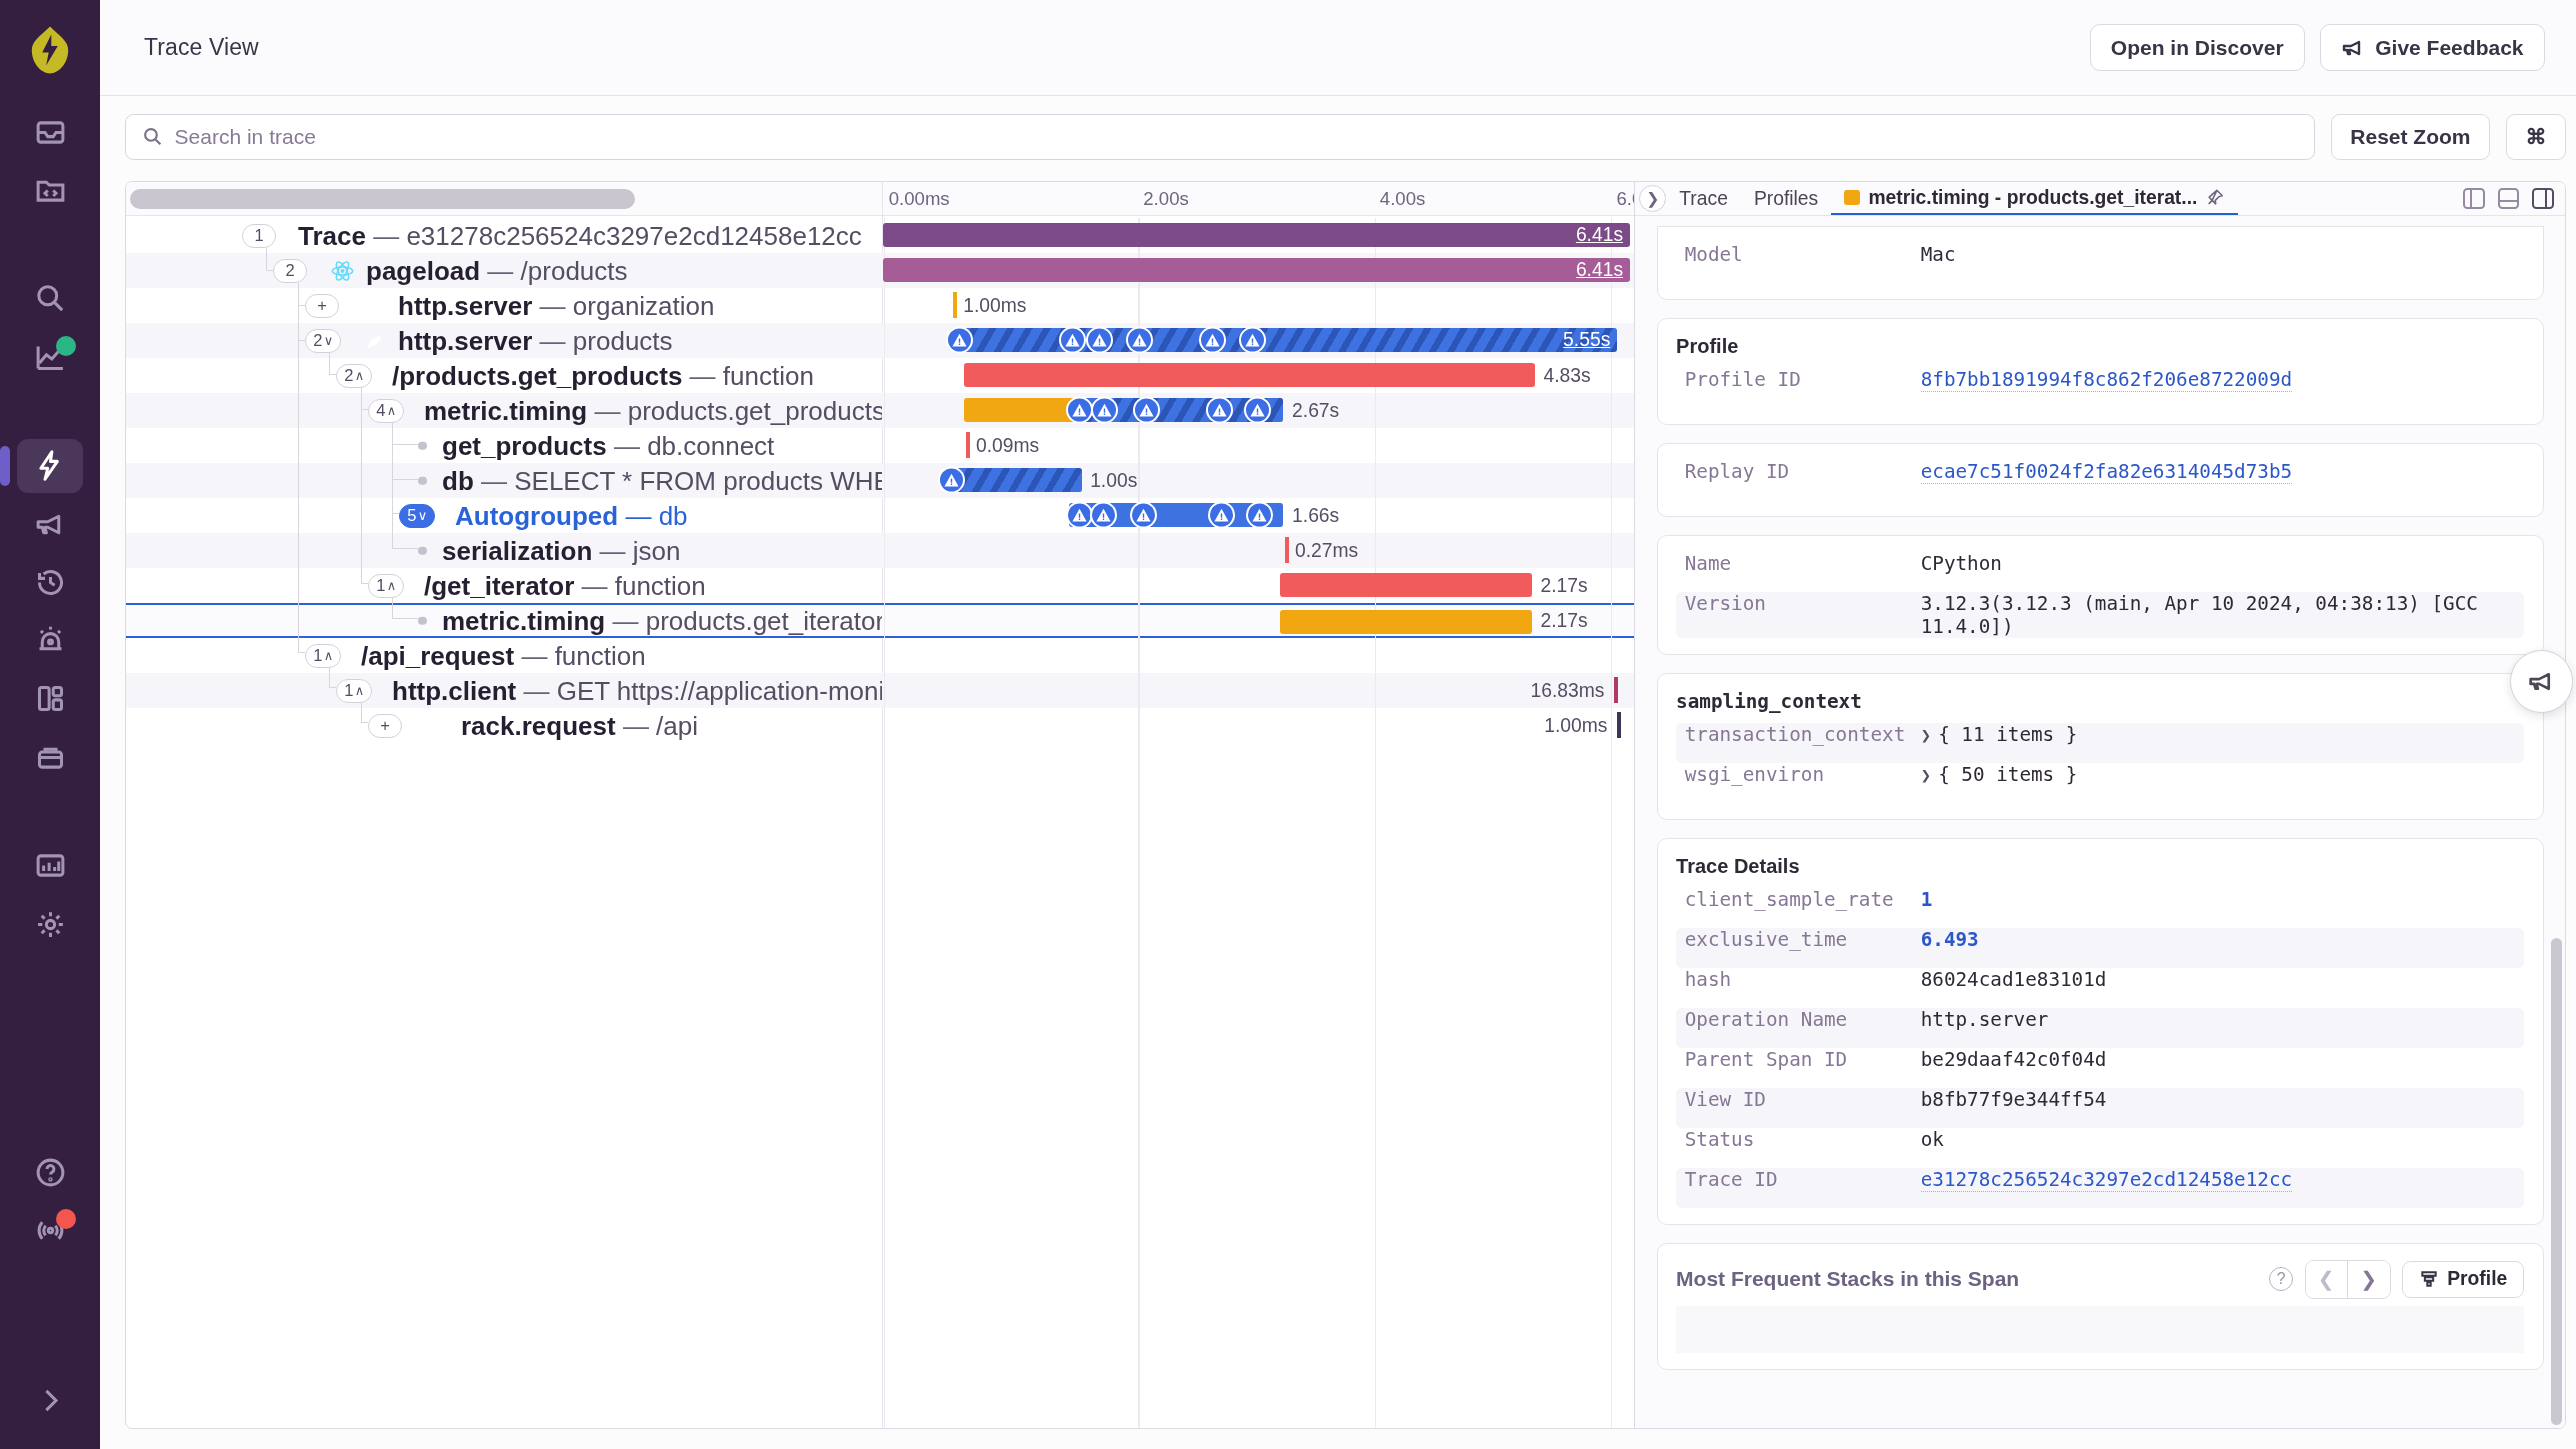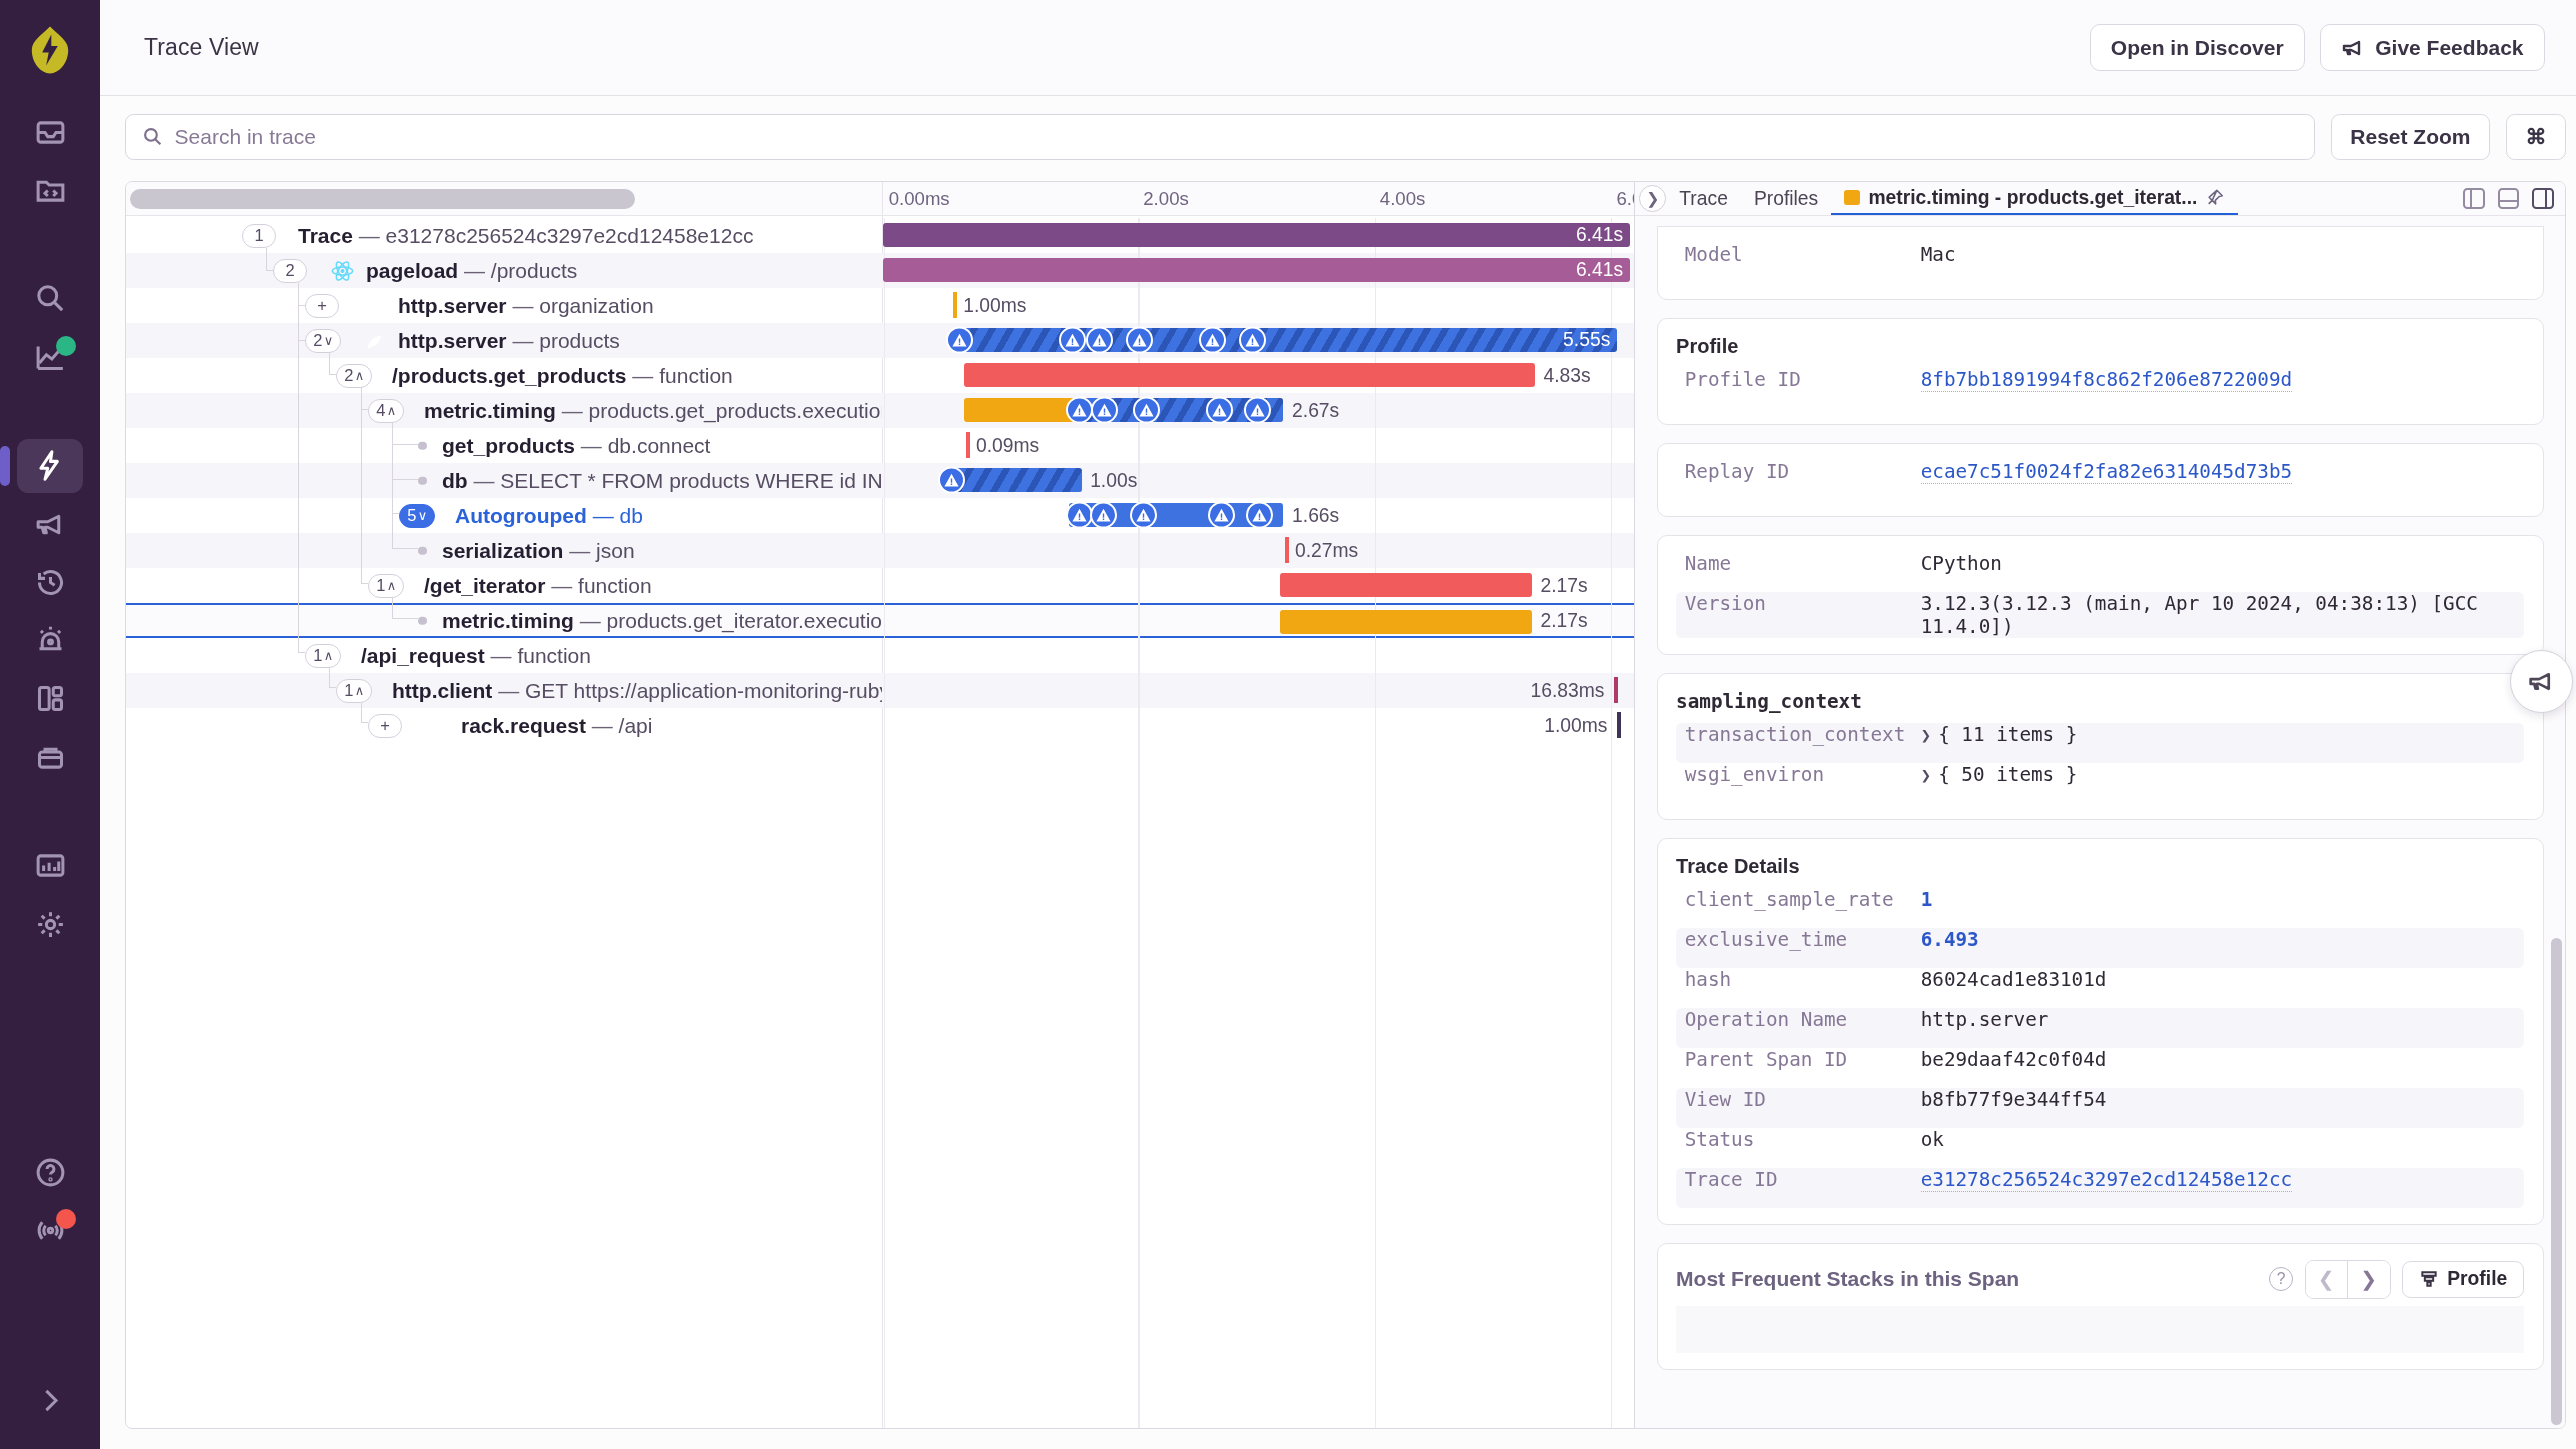--- a/index.html
+++ b/index.html
@@ -58,7 +58,7 @@
   .badge.blue { background:#3b6de4; border-color:#3b6de4; color:#fff; }
   .tree-dot { position:absolute; top:50%; transform:translateY(-50%); width:8.6px; height:8.6px; border-radius:50%; background:#c7c1cf; z-index:2; }
   .op-icon { position:absolute; top:50%; transform:translateY(-50%); width:27px; height:27px; border-radius:6.4px; z-index:2; }
-  .tree-label { position:absolute; top:50%; transform:translateY(-50%); font-size:21px; white-space:nowrap; z-index:2; }
+  .tree-label { position:absolute; top:50%; transform:translateY(-50%); font-size:26px; white-space:nowrap; z-index:2; }
   .tree-label .op { font-weight:700; color:#261f31; }
   .tree-label .sep { color:#6a6175; }
   .tree-label .desc { color:#564d63; }

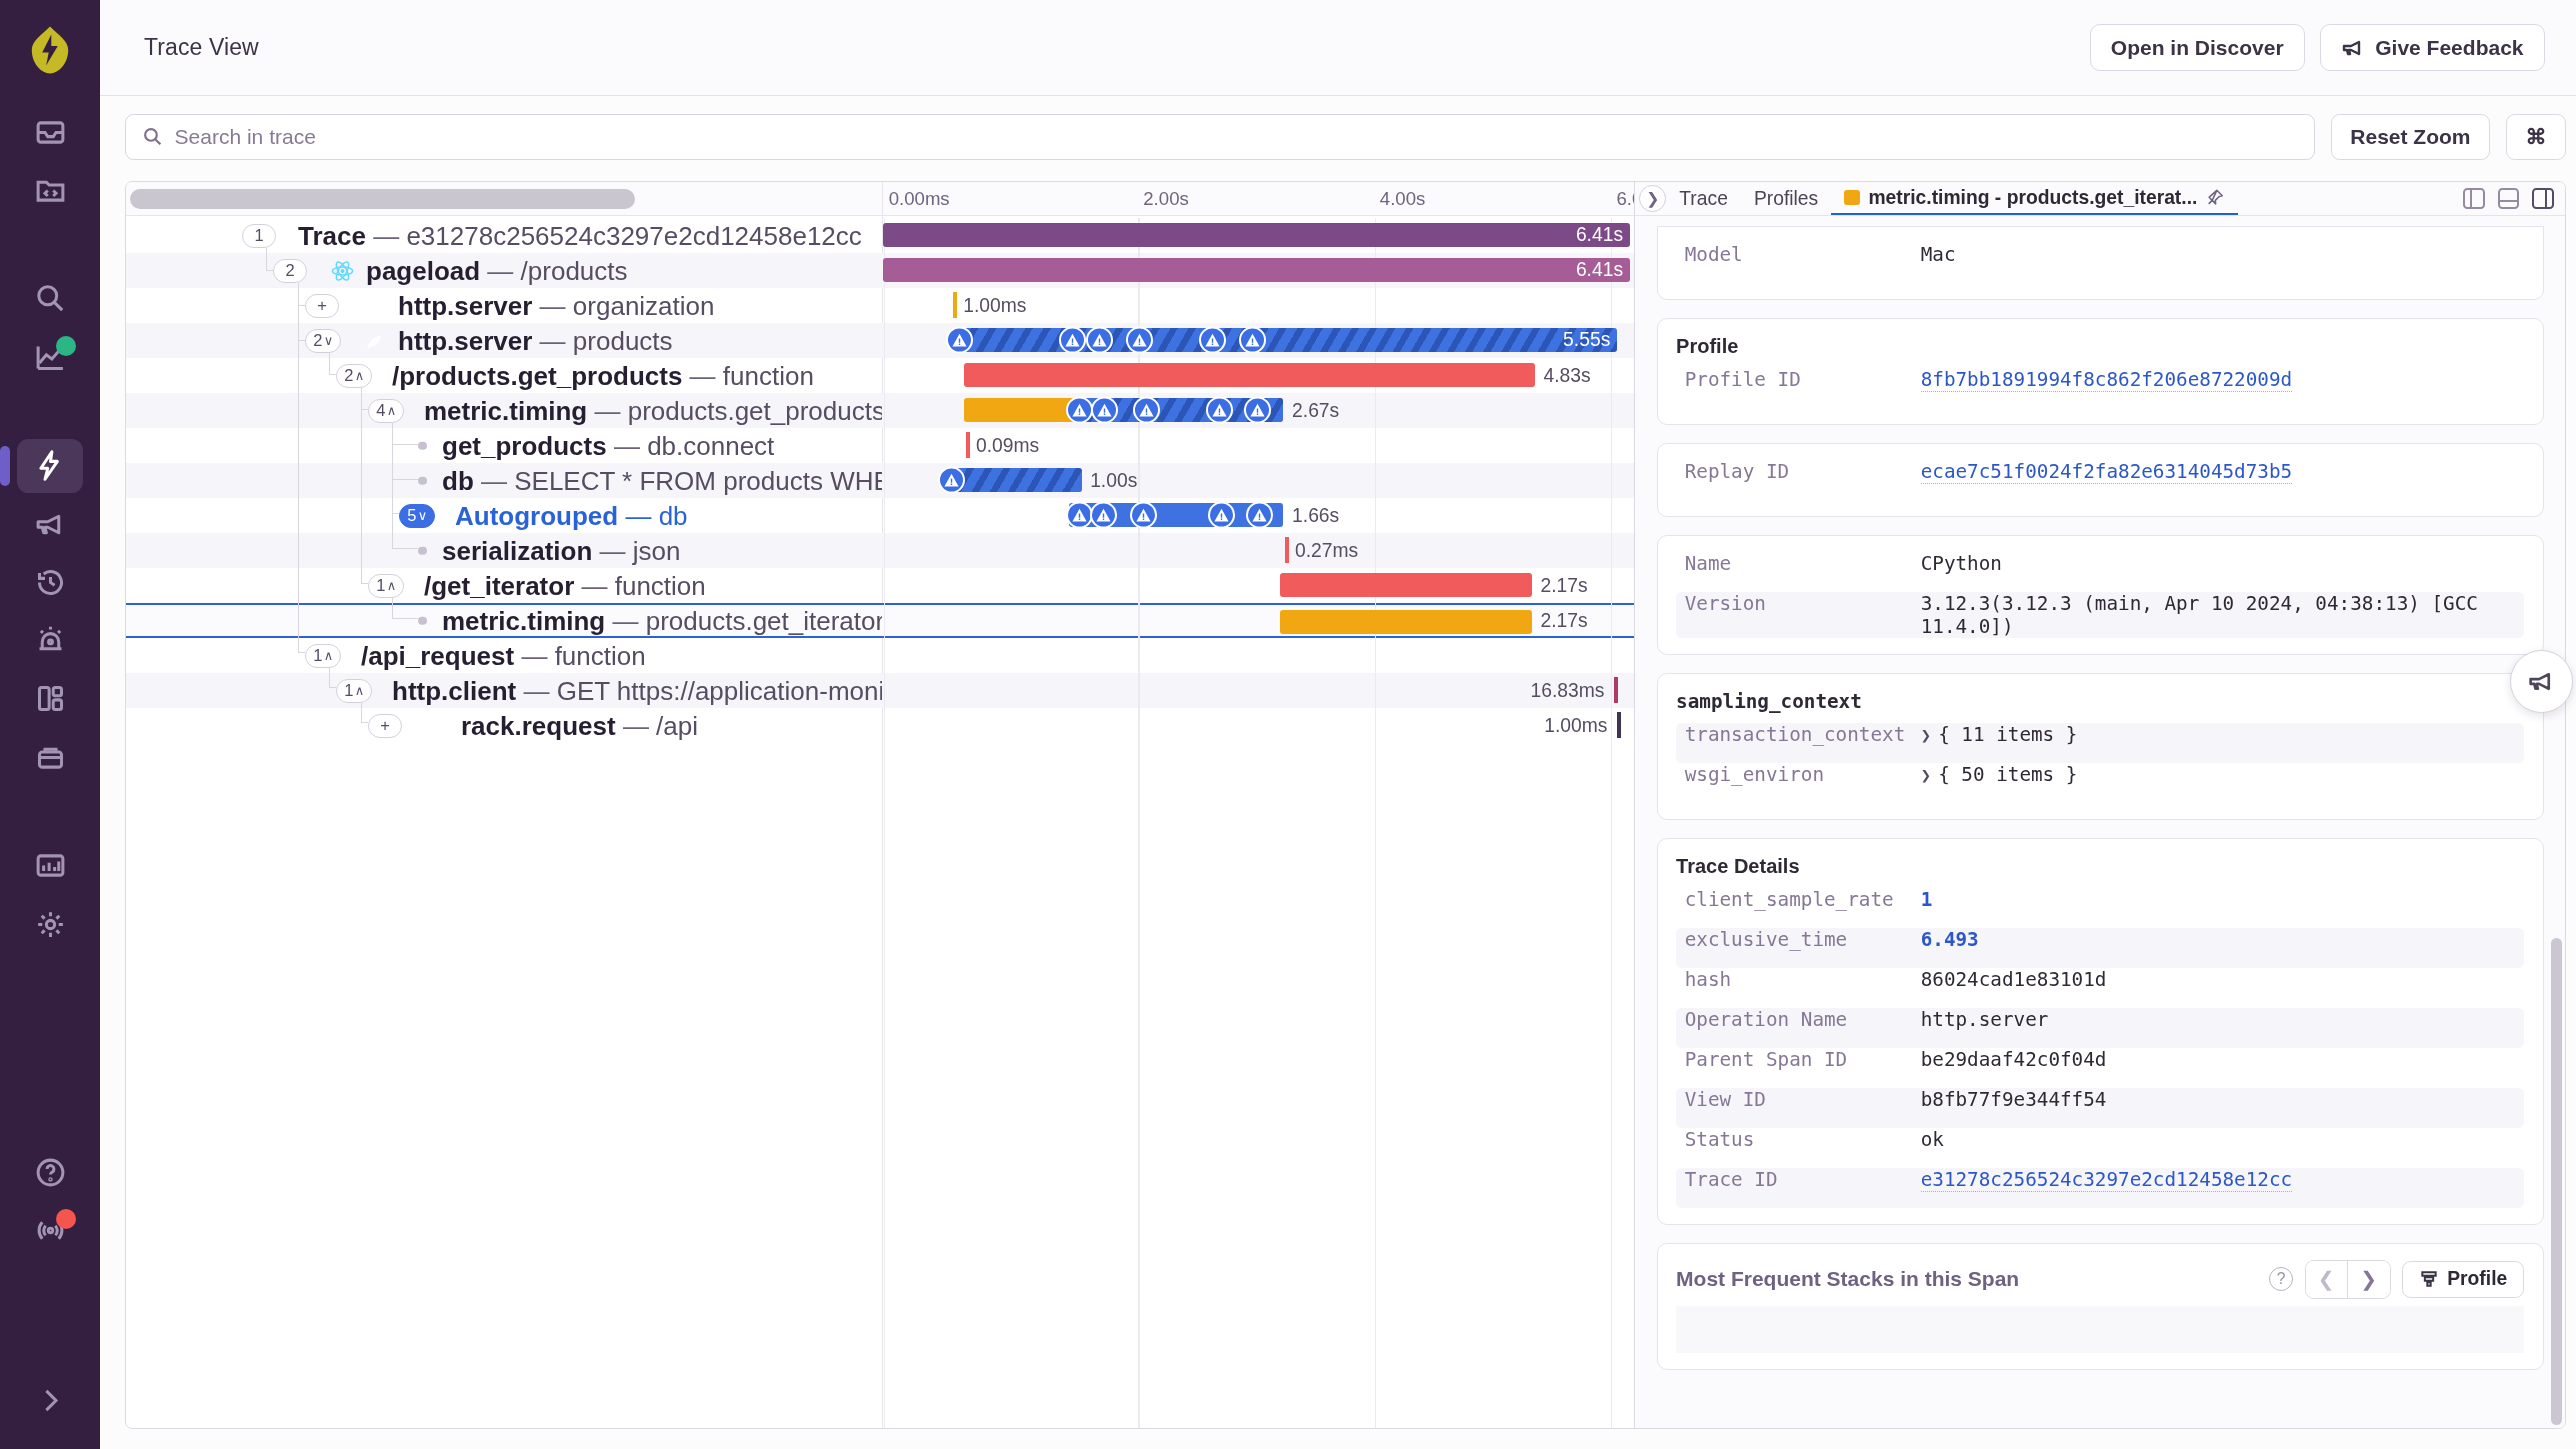--- a/index.html
+++ b/index.html
@@ -66,7 +66,7 @@
 
   .bar { position:absolute; top:5px; height:24px; border-radius:2.9px; z-index:2; }
   .bar-label { position:absolute; top:50%; transform:translateY(-50%); font-size:19.3px; color:#564d63; white-space:nowrap; z-index:3; }
-  .bar-label.inside { color:#fff; }
+  .bar-label.inside { color:#fff;text-decoration:underline; }
   .tick { position:absolute; top:4.3px; width:3.6px; height:26px; z-index:2; }
   .warn { position:absolute; top:50%; transform:translateY(-50%); width:27px; height:27px; border-radius:50%; background:#3b6de4; border:2.1px solid #fff; color:#fff; display:flex; align-items:center; justify-content:center; z-index:4; }
   .warn svg { width:17px; height:17px; fill:#fff; }

